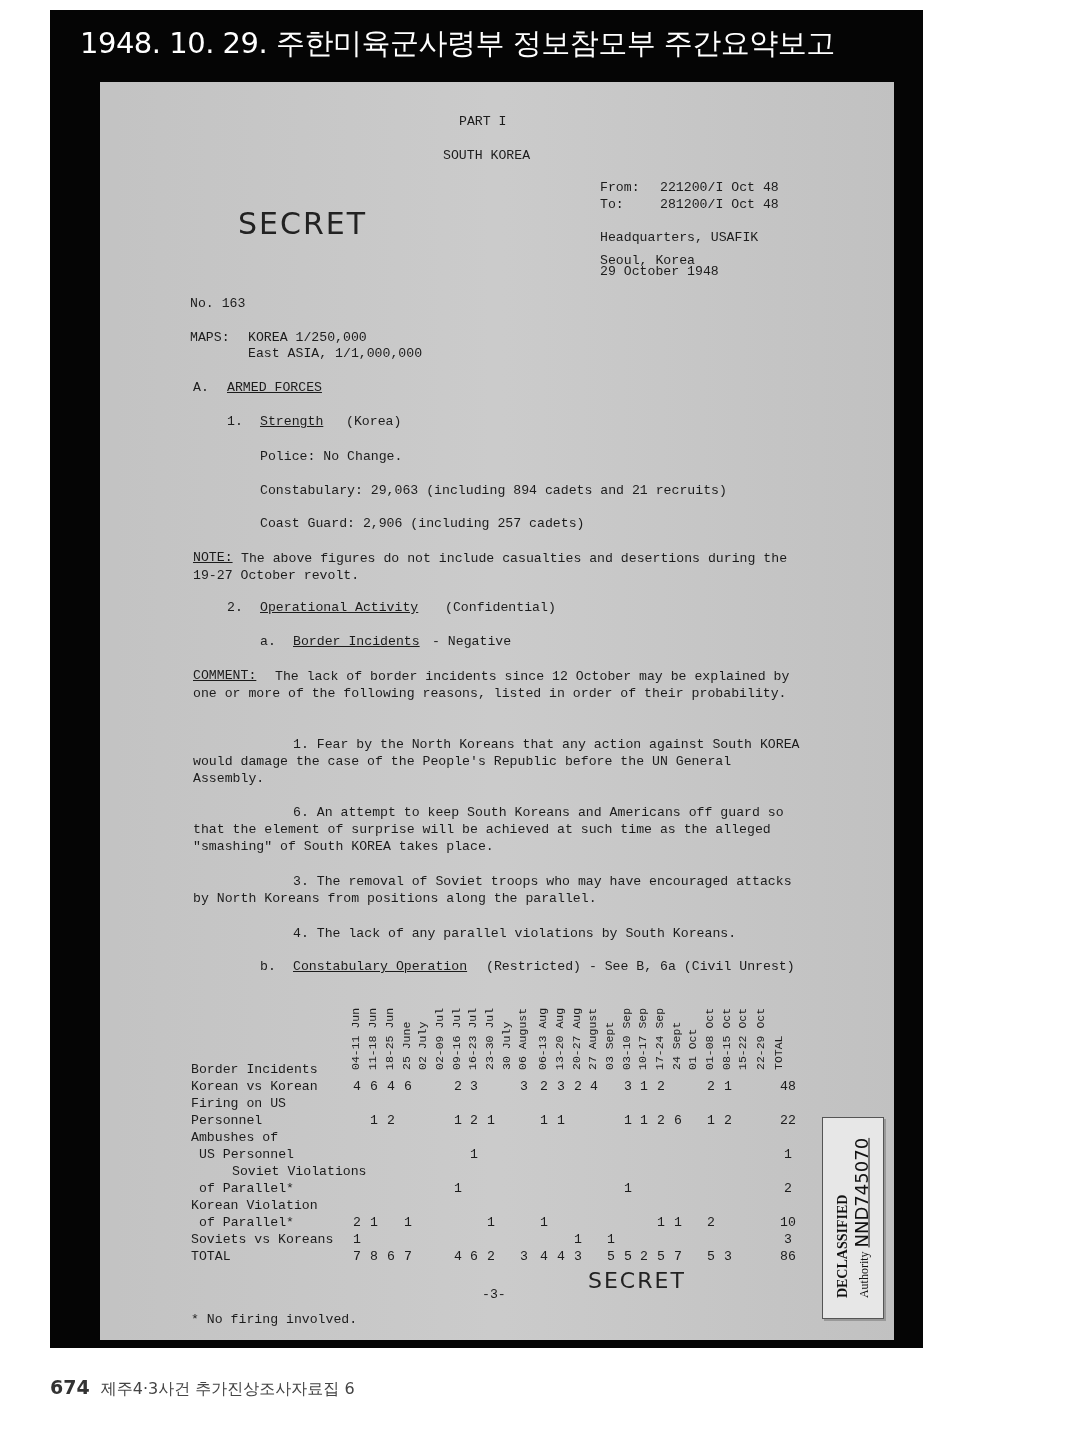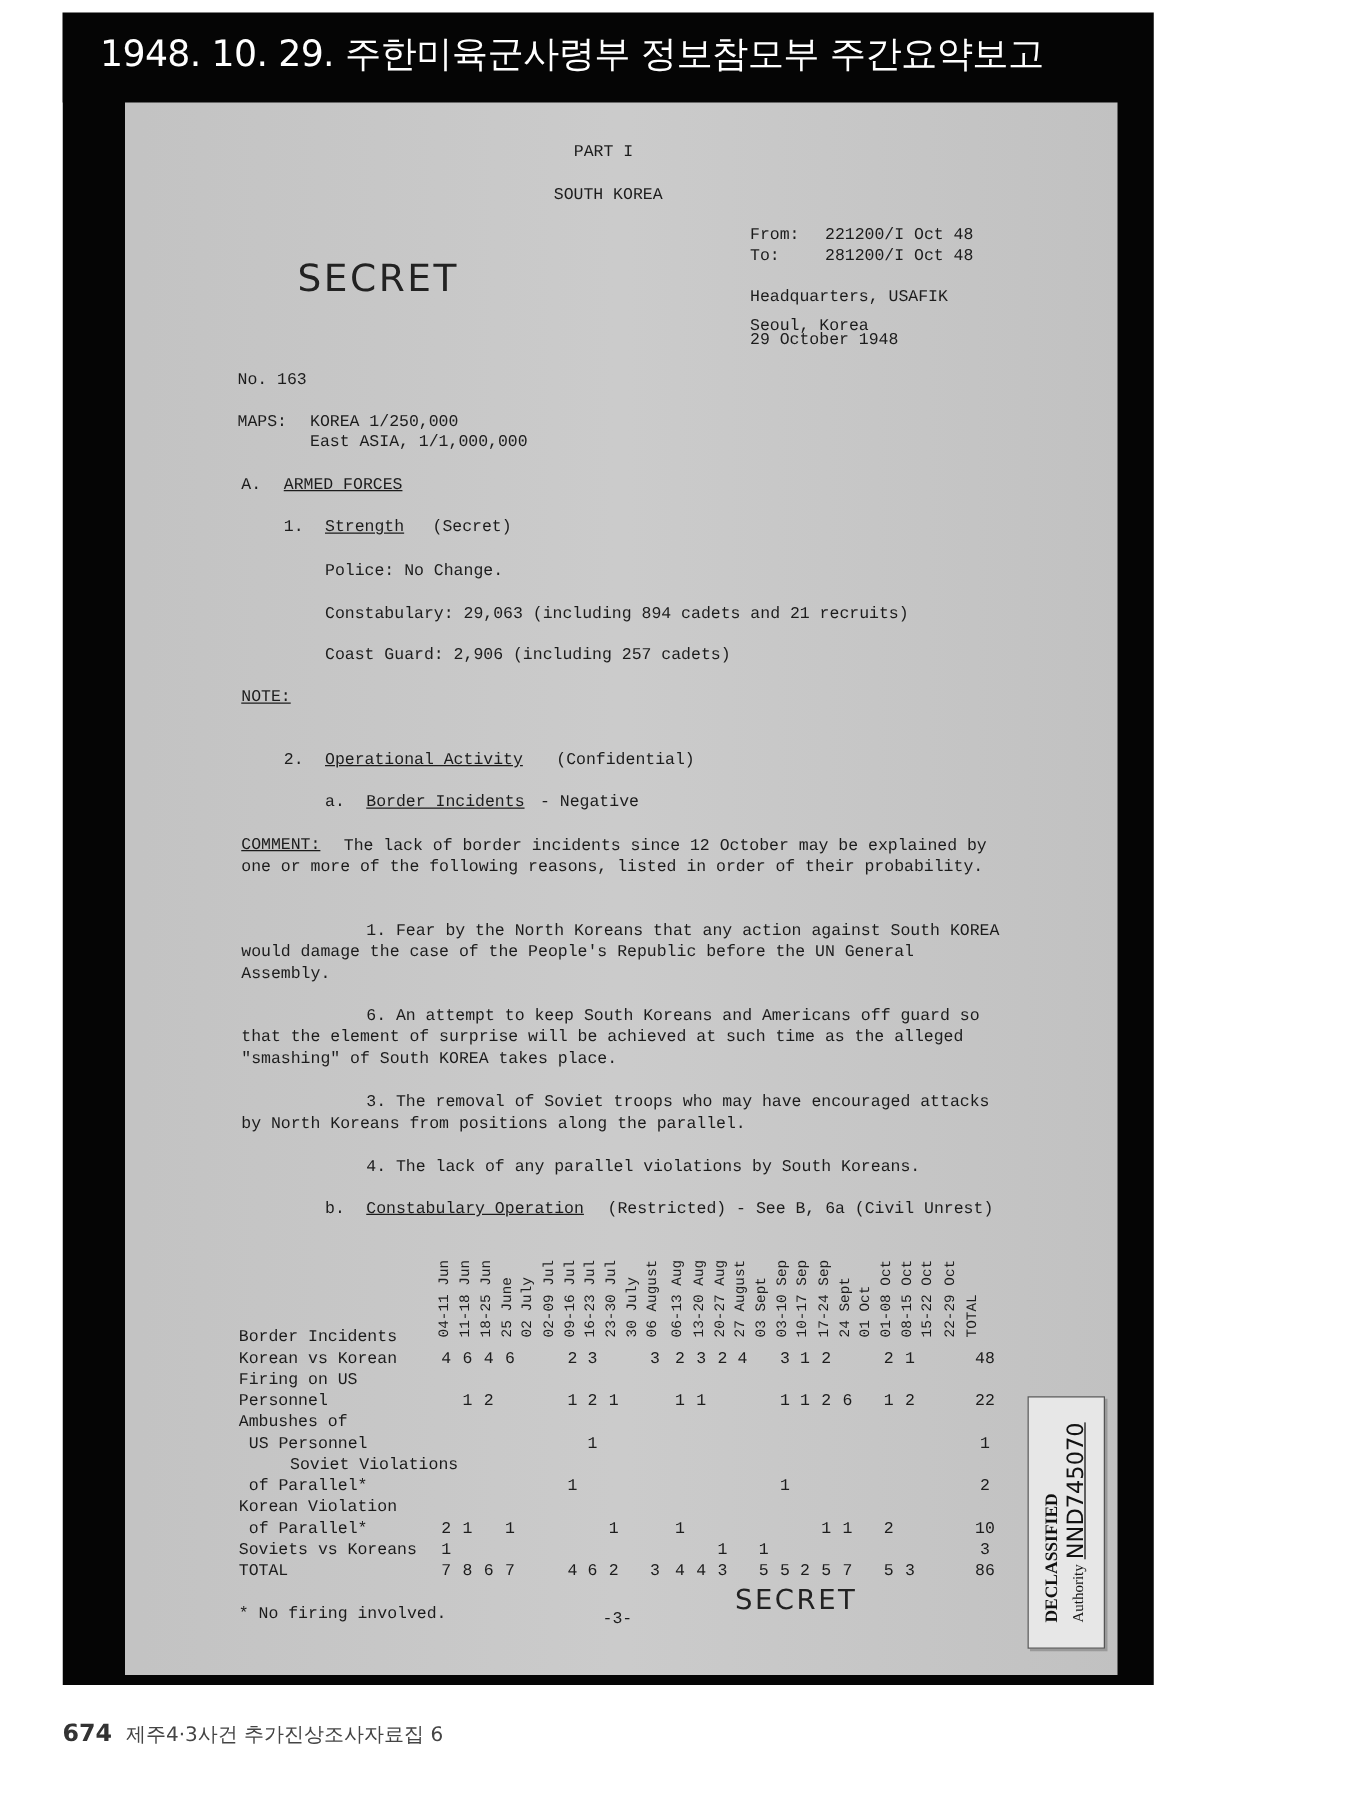--- a/index.html
+++ b/index.html
@@ -61,7 +61,7 @@
 
   <div class="abs" style="left:127px; top:332px;">1.</div>
   <div class="abs u" style="left:160px; top:332px;">Strength</div>
-  <div class="abs" style="left:246px; top:332px;">(Secret)</div>
+  <div class="abs" style="left:246px; top:332px;">(Korea)</div>
 
   <div class="abs" style="left:160px; top:367px;">Police:  No Change.</div>
   <div class="abs" style="left:160px; top:401px;">Constabulary:  29,063 (including 894 cadets and 21 recruits)</div>

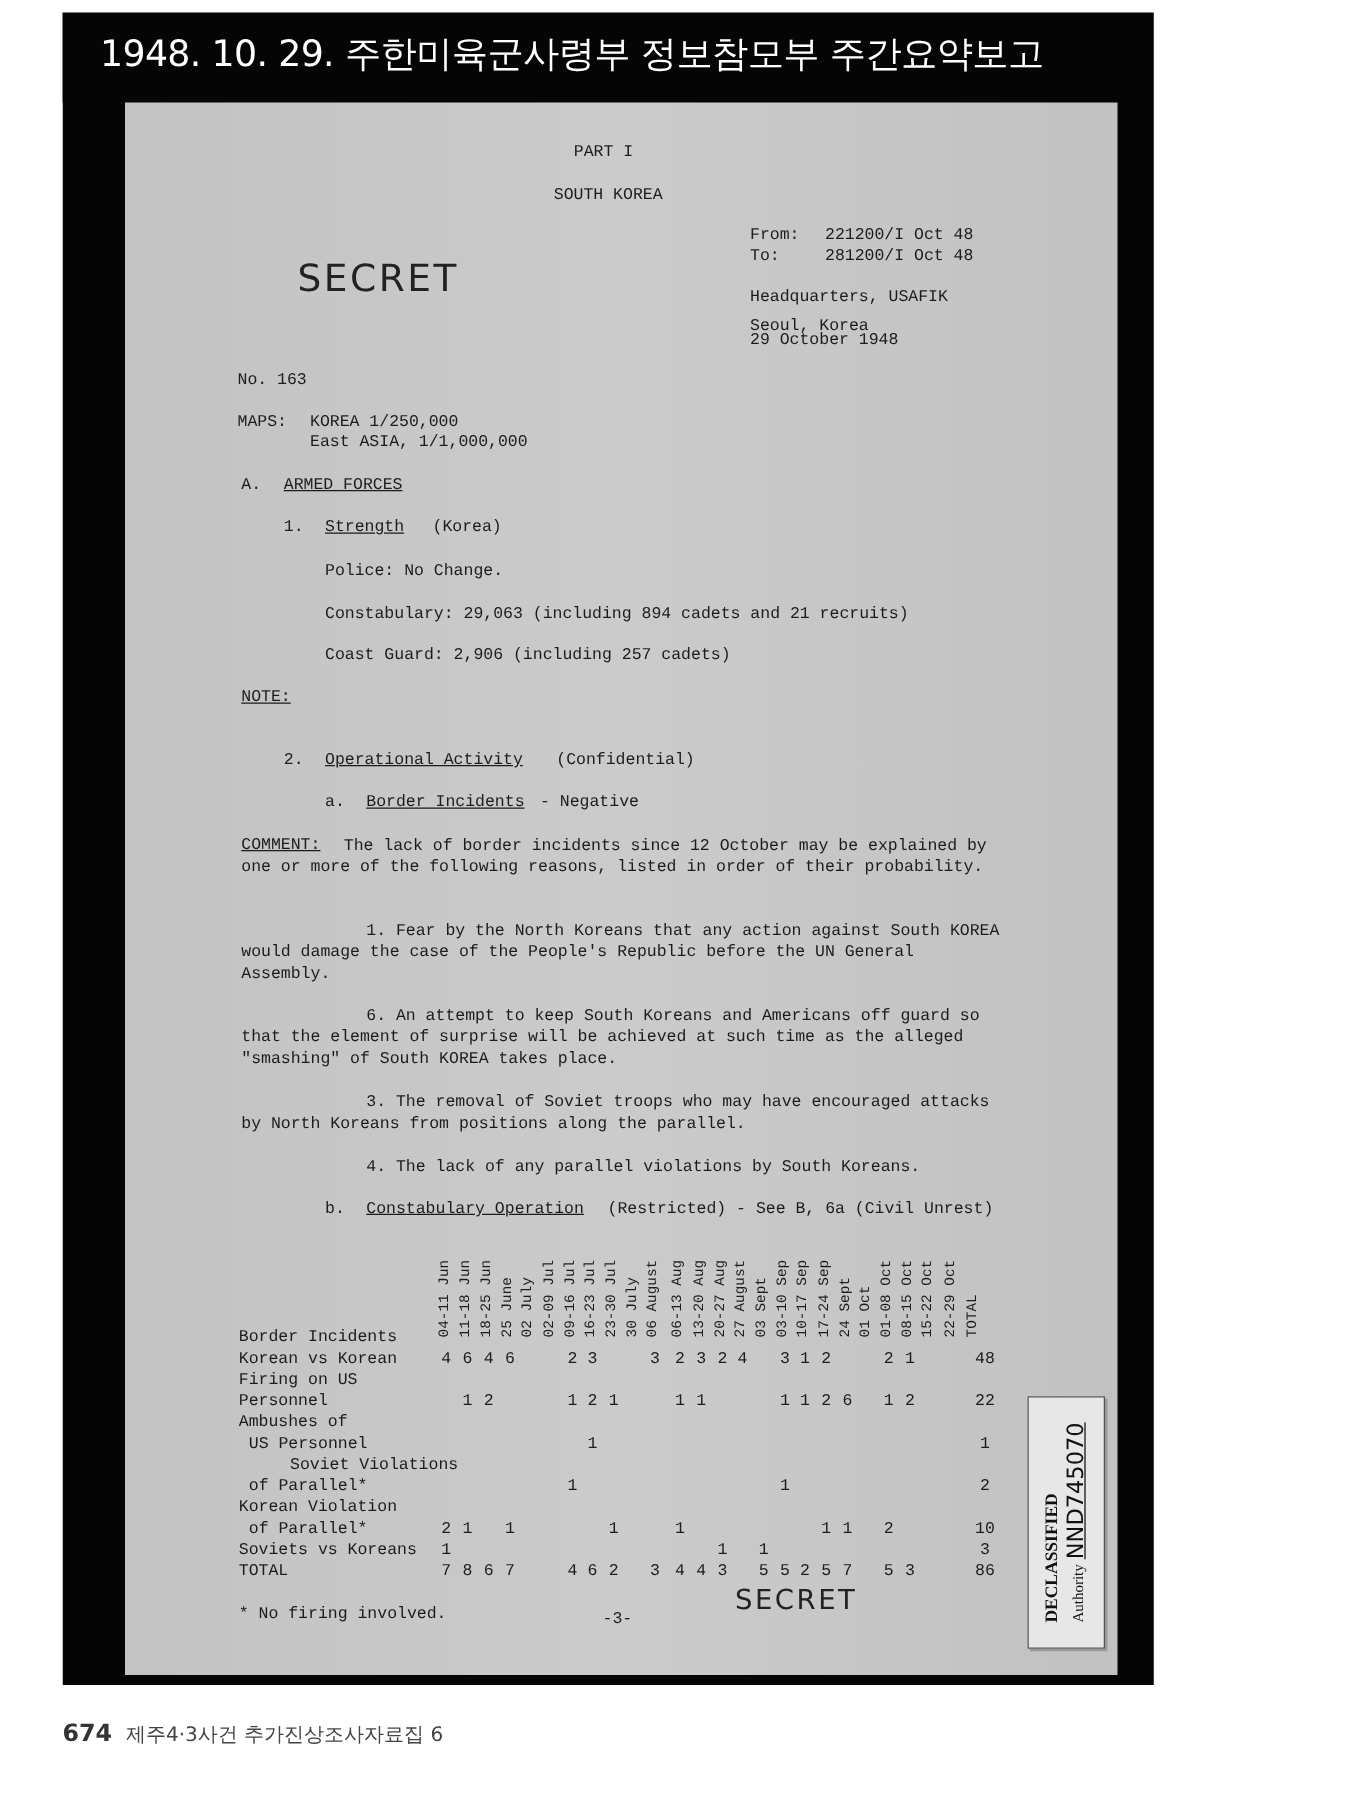--- a/index.html
+++ b/index.html
@@ -68,6 +68,7 @@
   <div class="abs" style="left:160px; top:434px;">Coast Guard:  2,906 (including 257 cadets)</div>
 
   <div class="abs u" style="left:93px; top:468px;">NOTE:</div>
+  <div class="para" style="left:93px; top:468px; text-indent:48px; width:615px;">The above figures do not include casualties and desertions during the 19-27 October revolt.</div>
 
   <div class="abs" style="left:127px; top:518px;">2.</div>
   <div class="abs u" style="left:160px; top:518px;">Operational Activity</div>

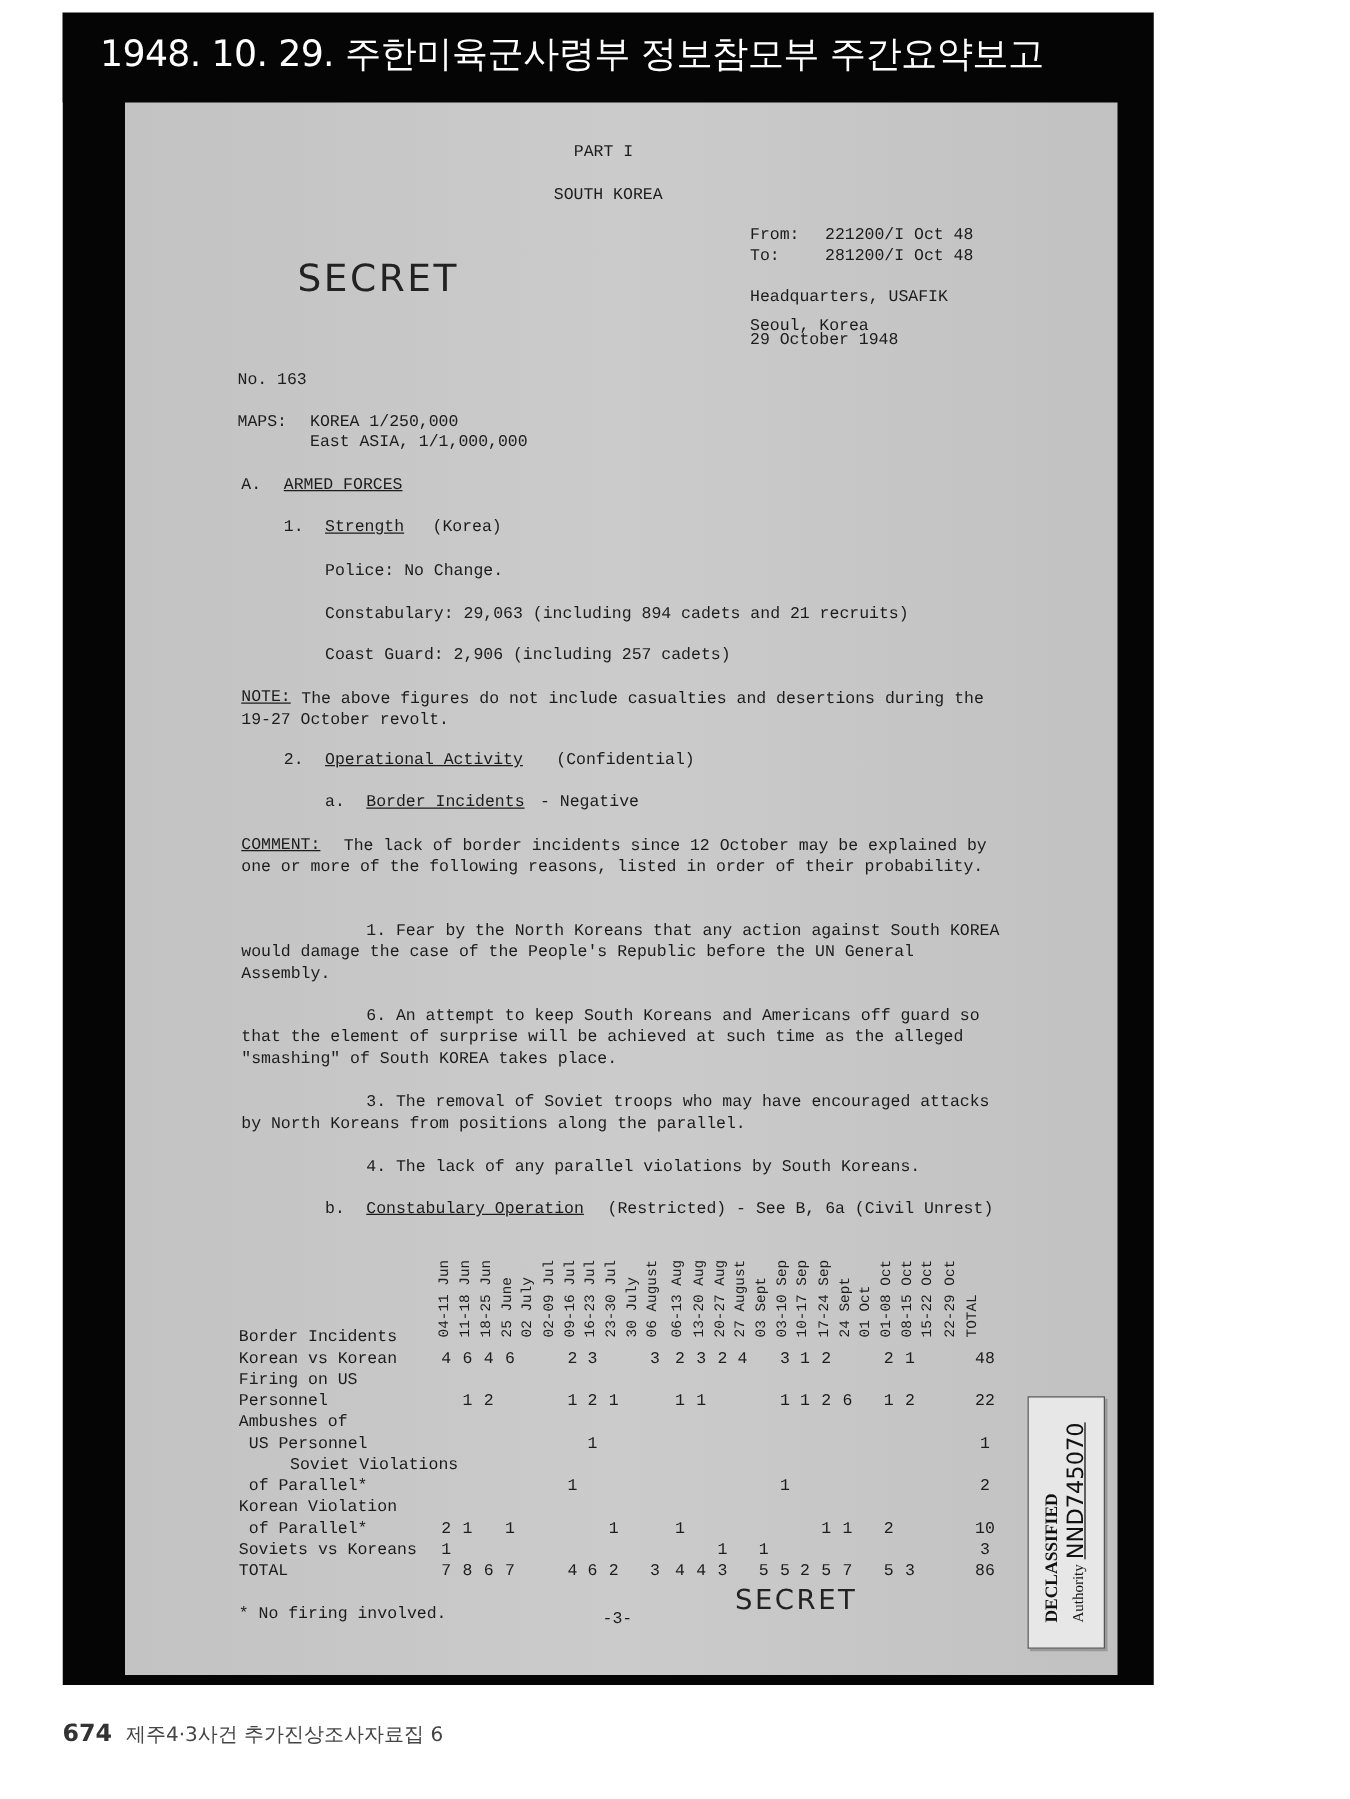--- a/index.html
+++ b/index.html
@@ -369,7 +369,7 @@
       <div class="cell" style="left: 678px; top: 1167px; width: 20px;">86</div>
     </div>
 
-  <div class="abs" style="left:91px; top:1201px;">* No firing involved.</div>
+  <div class="abs" style="left:91px; top:1230px;">* No firing involved.</div>
   <div class="abs" style="left:382px; top:1205px;">-3-</div>
   <div class="abs hand" style="left:488px; top:1186px; font-size:22px;">SECRET</div>
 </div>

